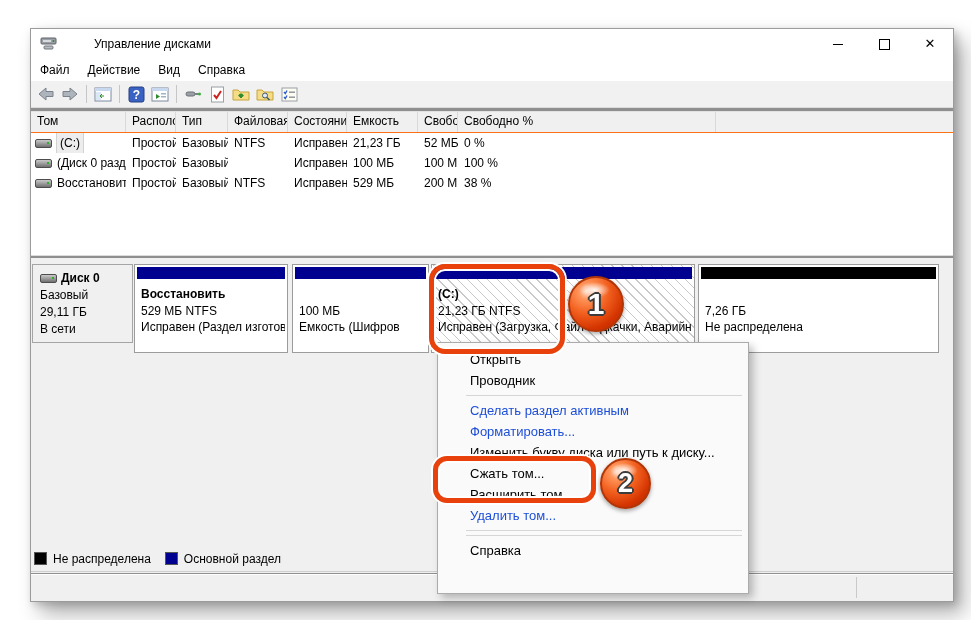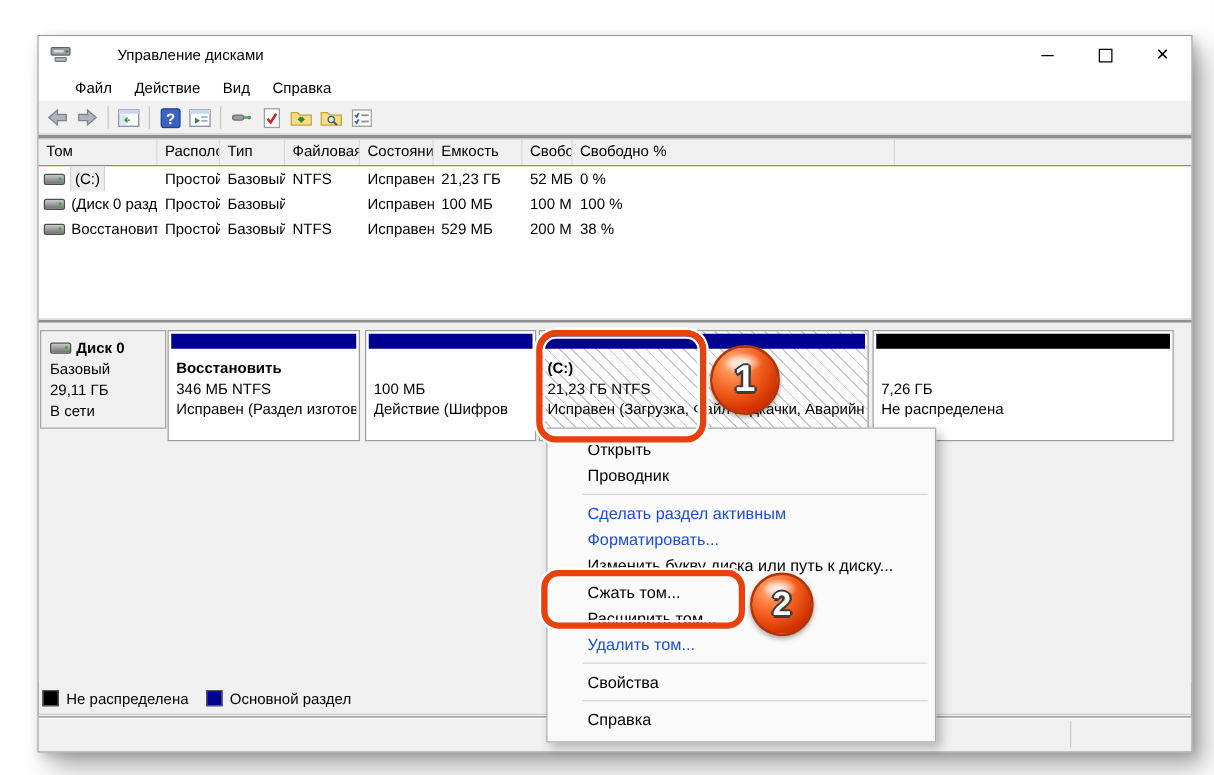--- a/index.html
+++ b/index.html
@@ -17,7 +17,7 @@
   .wc-max i{display:block;width:9px;height:9px;border:1px solid #000;}
   .wc-close{font-size:13px;line-height:30px;}
   
-  .menubar{position:absolute;left:0;top:30px;width:100%;height:22px;background:#fff;display:flex;align-items:center;padding-left:20px;box-sizing:border-box;}
+  .menubar{position:absolute;left:0;top:30px;width:100%;height:22px;background:#fff;display:flex;align-items:center;padding-left:0;box-sizing:border-box;}
   .menubar .mi{padding:0 9px;line-height:22px;font-size:12px;}
   
   .toolbar{position:absolute;left:0;top:52px;width:100%;height:26px;background:#f1f1f1;display:flex;align-items:center;padding-left:3px;box-sizing:border-box;}

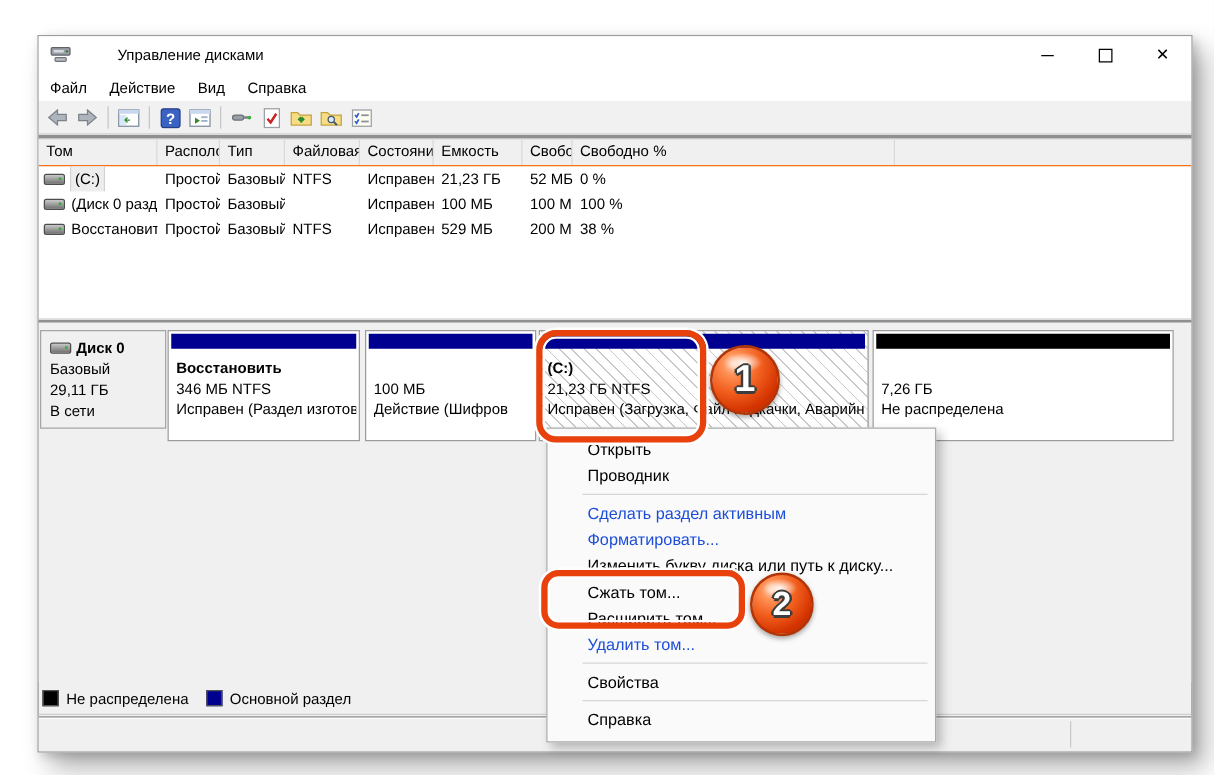--- a/index.html
+++ b/index.html
@@ -266,7 +266,7 @@
     <div class="bar bar-primary"></div>
     <div class="ptxt">
       <div class="pname">Восстановить</div>
-      <div>346 МБ NTFS</div>
+      <div>529 МБ NTFS</div>
       <div>Исправен (Раздел изготовит</div>
     </div>
   </div>

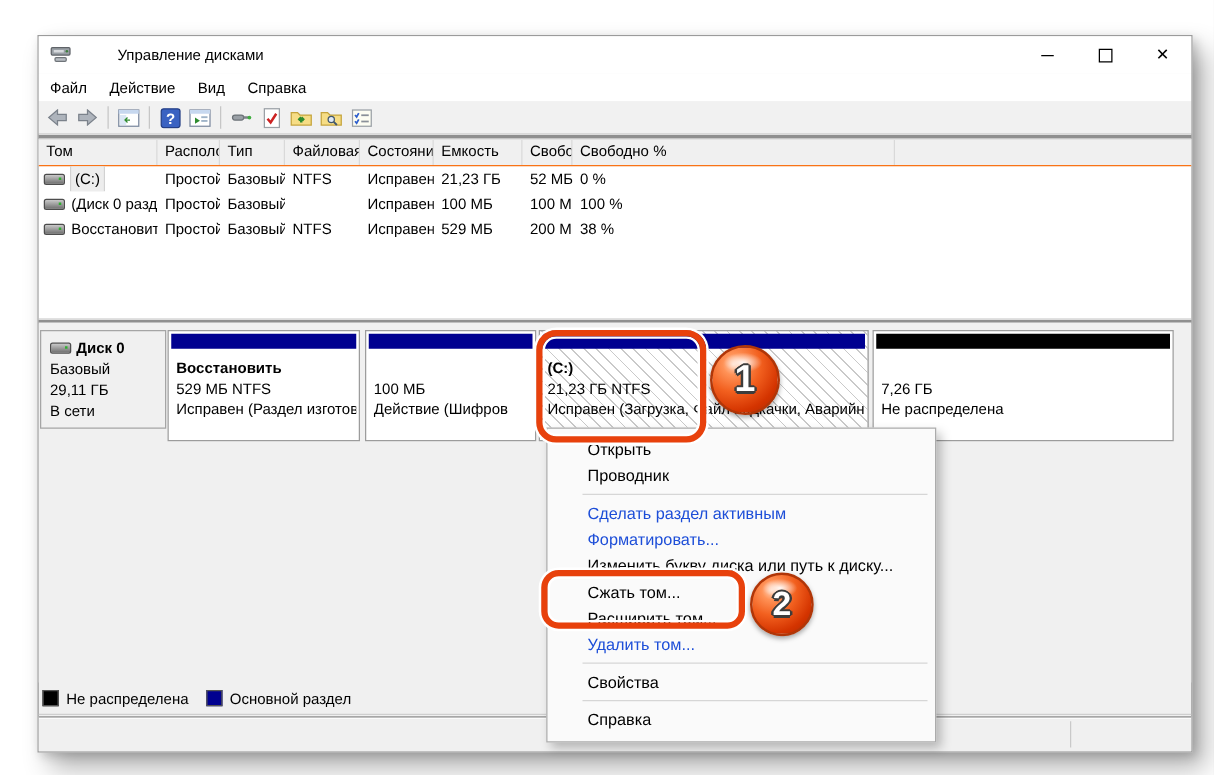--- a/index.html
+++ b/index.html
@@ -276,7 +276,7 @@
     <div class="ptxt">
       <div class="pname"></div>
       <div>100 МБ</div>
-      <div>Действие (Шифров</div>
+      <div>Емкость (Шифров</div>
     </div>
   </div>
 

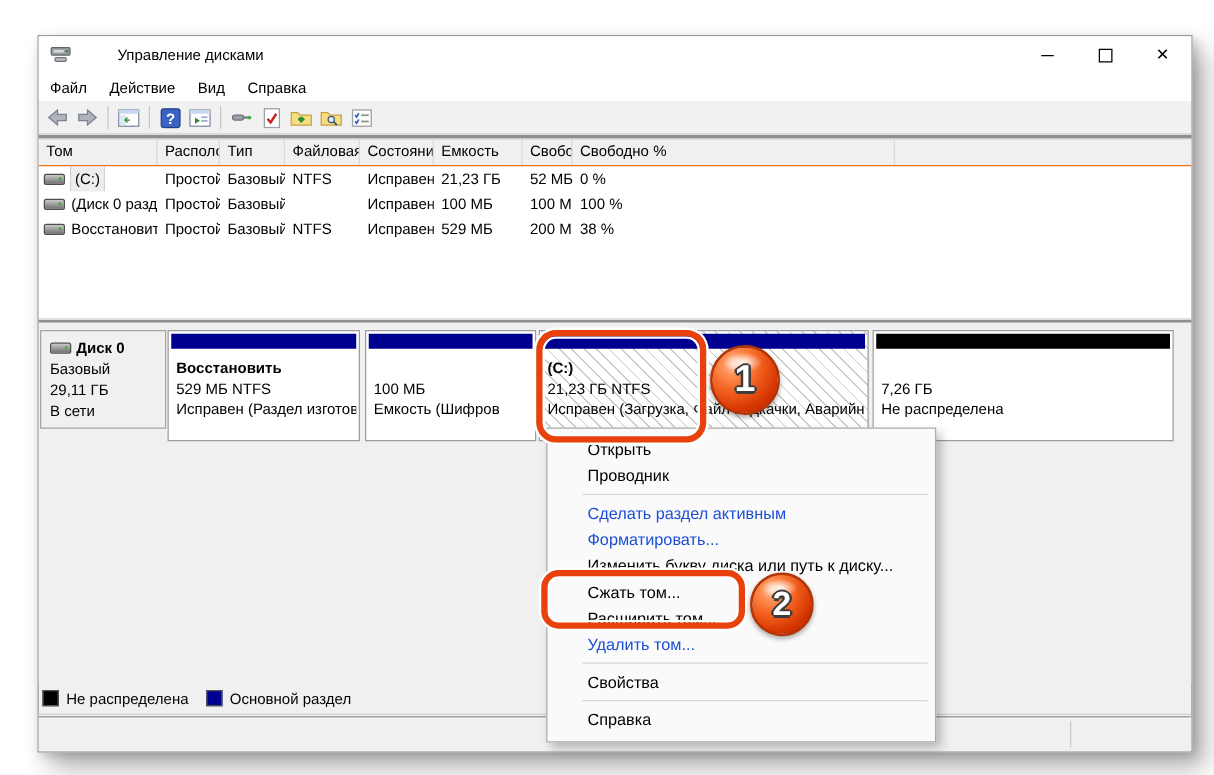--- a/index.html
+++ b/index.html
@@ -324,7 +324,6 @@
     <div class="cmi">Расширить том...</div>
     <div class="cmi disabled">Удалить том...</div>
     <div class="cmsep"></div>
-    <div class="cmi">Свойства</div>
     <div class="cmsep"></div>
     <div class="cmi">Справка</div>
   </div>

